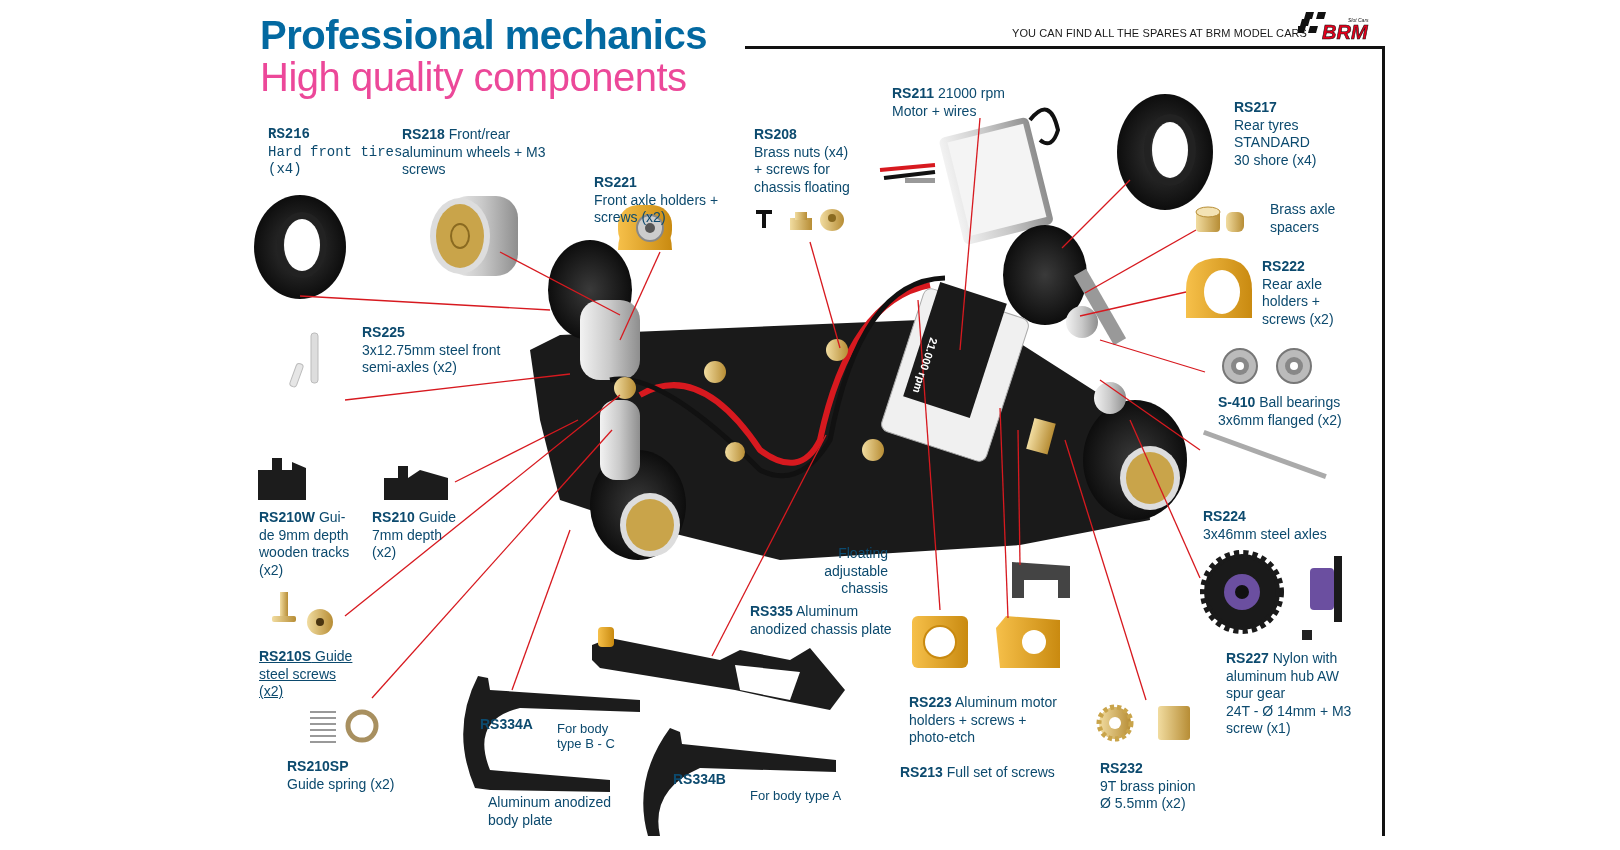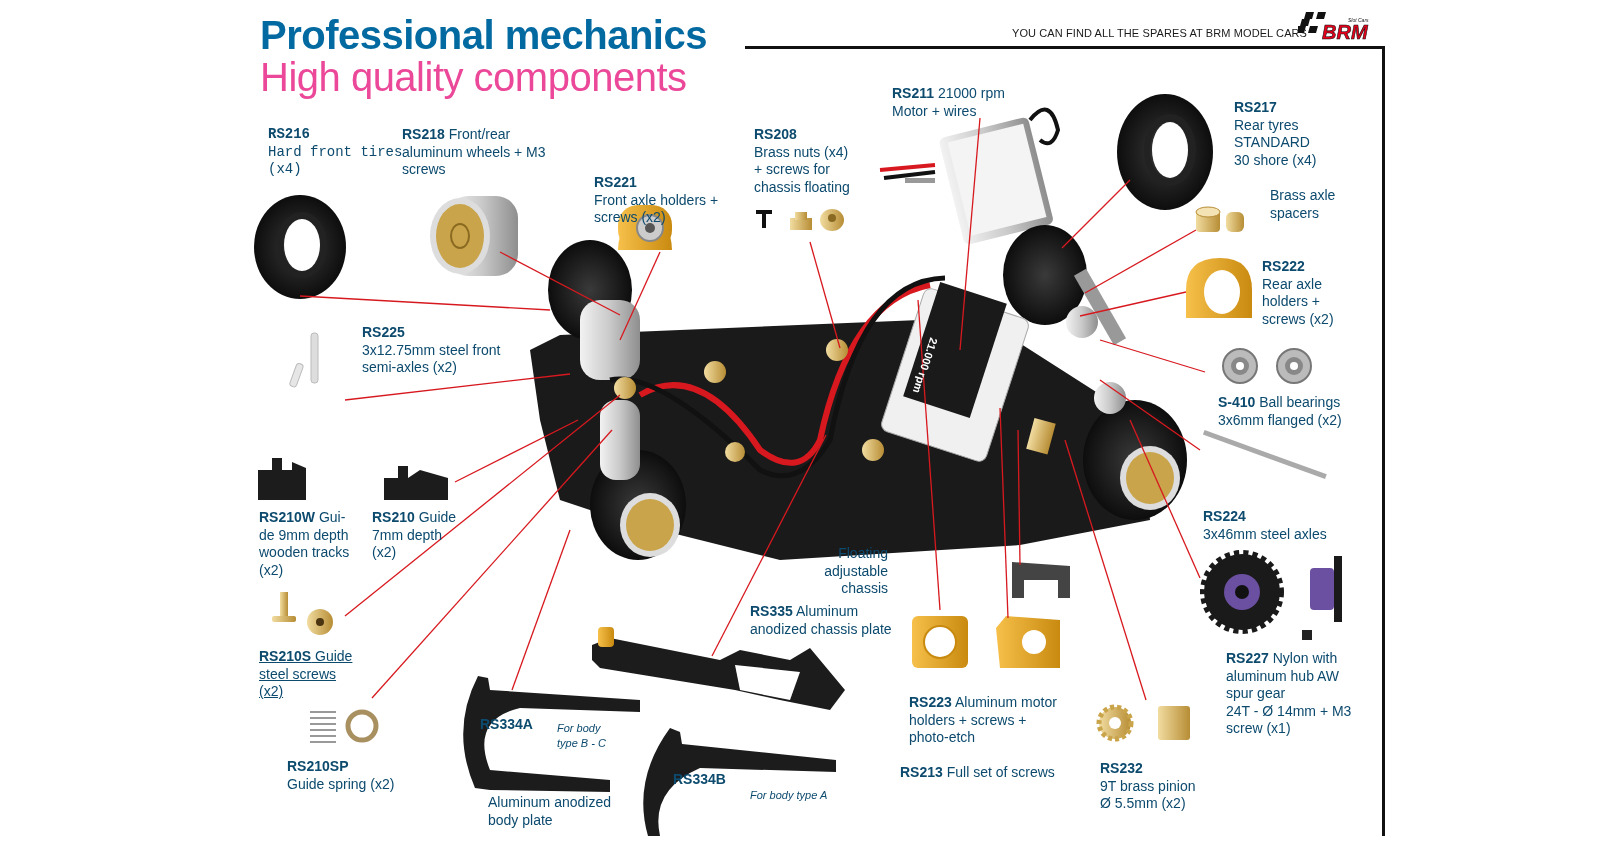--- a/index.html
+++ b/index.html
@@ -276,7 +276,7 @@
   <span>STANDARD</span><br>
   <span>30 shore (x4)</span>
 </div>
-<div class="abs label" style="left:1270px;top:187px;">
+<div class="abs label" style="left:1270px;top:201px;">
   <span>Brass axle</span><br>
   <span>spacers</span>
 </div>

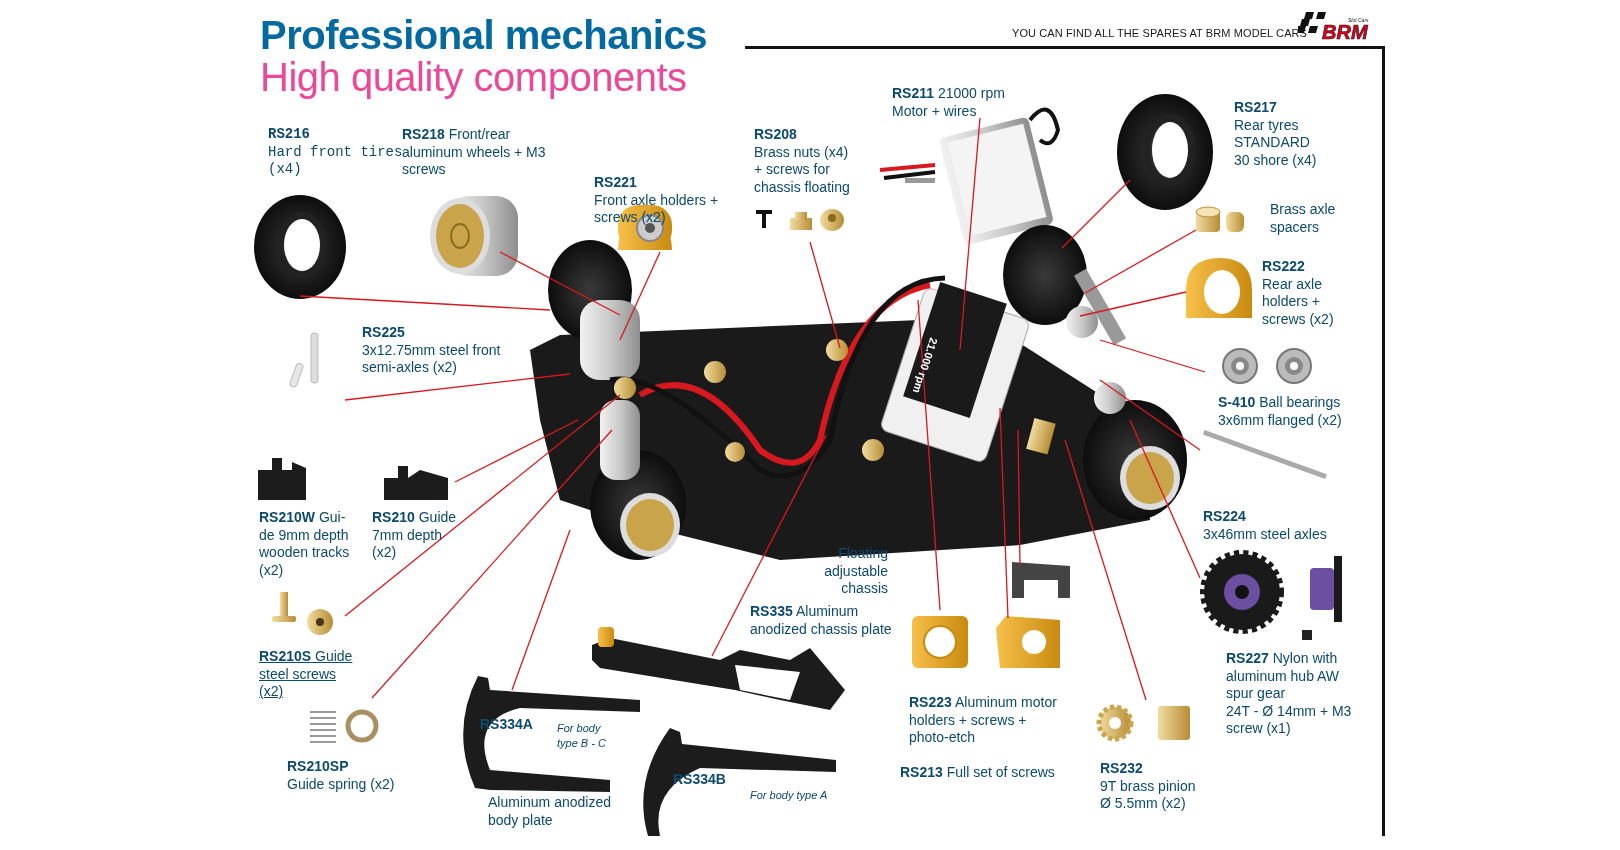--- a/index.html
+++ b/index.html
@@ -13,7 +13,7 @@
   .logo{left:1298px;top:12px;width:82px;height:28px;}
   .label{font-size:14px;line-height:17.5px;color:#0c4a6e;}
   .label b{font-weight:bold;}
-  .small{font-size:11px;line-height:15px;font-style:italic;}
+  .small{font-size:13px;line-height:15px;}
   svg.lines{position:absolute;left:0;top:0;}
 </style>
 </head>

